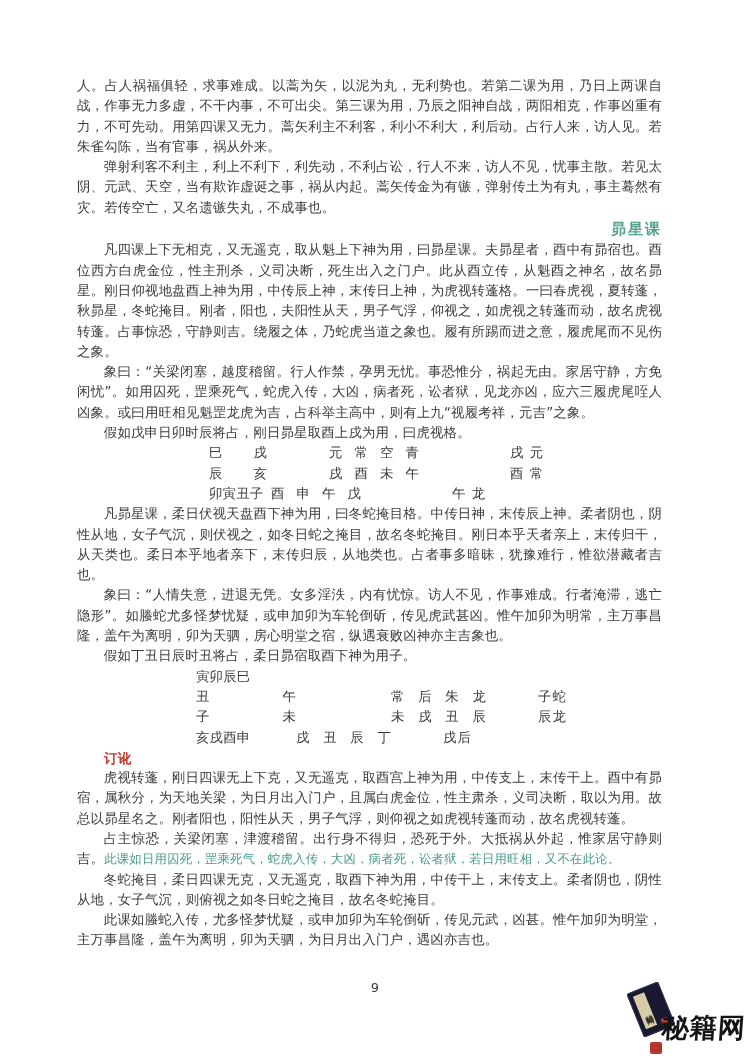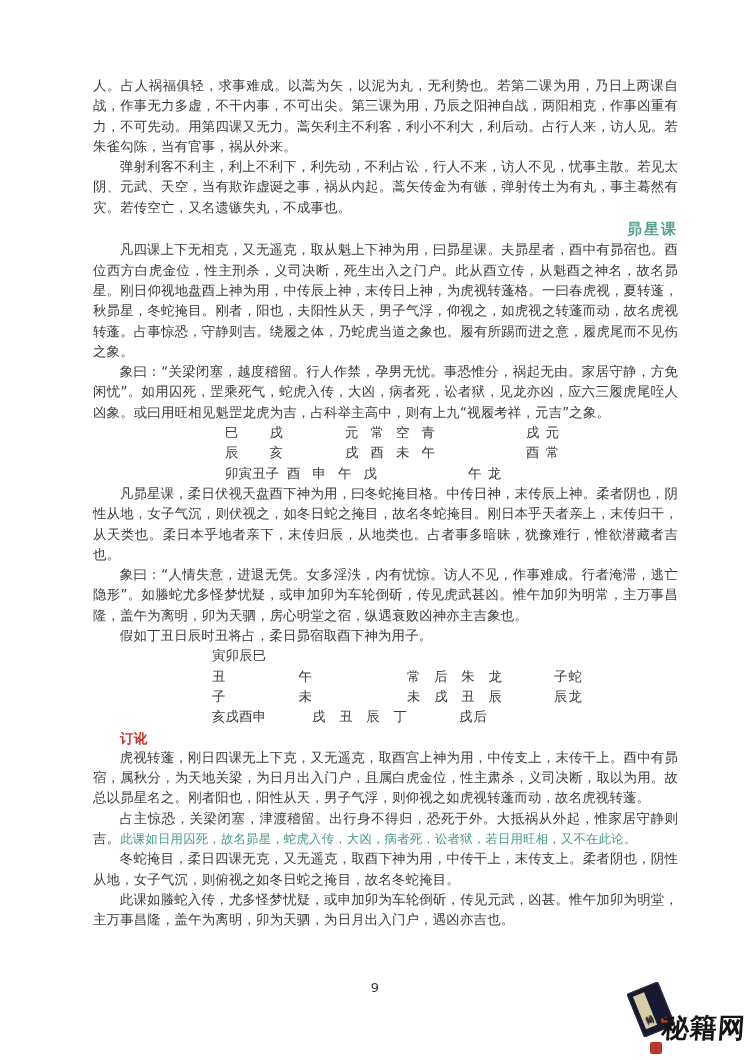--- a/index.html
+++ b/index.html
@@ -11,7 +11,7 @@
   }
   .page { position:relative; width:750px; height:1060px; background:#fff; overflow:hidden; }
   .content {
-    position:absolute; left:93px; top:76px; width:585px;
+    position:absolute; left:77px; top:76px; width:585px;
     font-size:13.4px; line-height:20.3px; text-align:justify;
     letter-spacing:0.2px;
   }

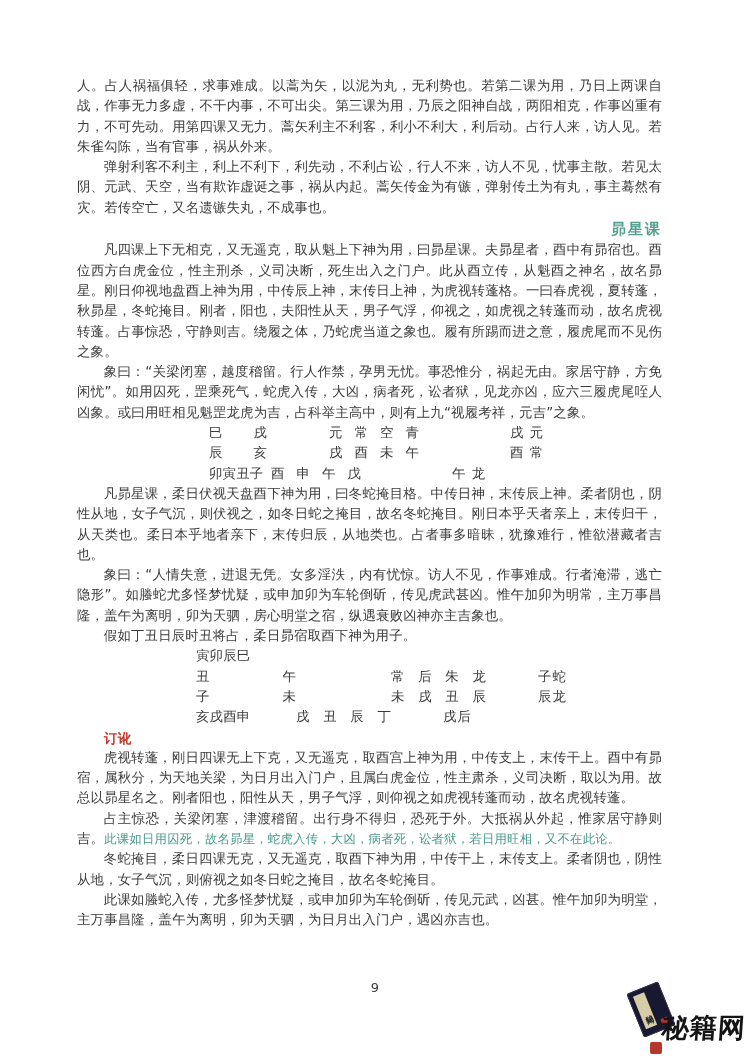--- a/index.html
+++ b/index.html
@@ -84,6 +84,7 @@
 
     <p>凡四课上下无相克，又无遥克，取从魁上下神为用，曰昴星课。夫昴星者，酉中有昴宿也。酉位西方白虎金位，性主刑杀，义司决断，死生出入之门户。此从酉立传，从魁酉之神名，故名昴星。刚日仰视地盘酉上神为用，中传辰上神，末传日上神，为虎视转蓬格。一曰春虎视，夏转蓬，秋昴星，冬蛇掩目。刚者，阳也，夫阳性从天，男子气浮，仰视之，如虎视之转蓬而动，故名虎视转蓬。占事惊恐，守静则吉。绕履之体，乃蛇虎当道之象也。履有所踢而进之意，履虎尾而不见伤之象。</p>
     <p>象曰：“关梁闭塞，越度稽留。行人作禁，孕男无忧。事恐惟分，祸起无由。家居守静，方免闲忧”。如用囚死，罡乘死气，蛇虎入传，大凶，病者死，讼者狱，见龙亦凶，应六三履虎尾咥人凶象。或曰用旺相见魁罡龙虎为吉，占科举主高中，则有上九“视履考祥，元吉”之象。</p>
+    <p>假如戊申日卯时辰将占，刚日昴星取酉上戌为用，曰虎视格。</p>
 
     <div class="table-block t1">
       <div class="zrow">

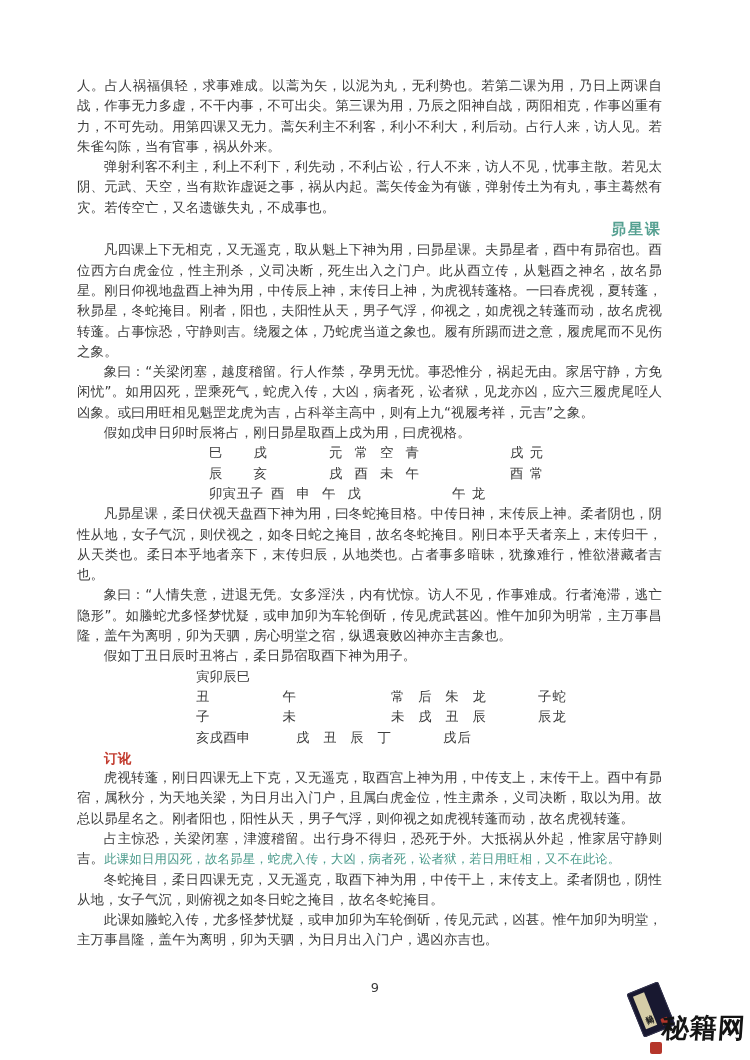--- a/index.html
+++ b/index.html
@@ -174,7 +174,7 @@
     <div class="correction-heading">订讹</div>
 
     <p>虎视转蓬，刚日四课无上下克，又无遥克，取酉宫上神为用，中传支上，末传干上。酉中有昴宿，属秋分，为天地关梁，为日月出入门户，且属白虎金位，性主肃杀，义司决断，取以为用。故总以昴星名之。刚者阳也，阳性从天，男子气浮，则仰视之如虎视转蓬而动，故名虎视转蓬。</p>
-    <p><span>占主惊恐，关梁闭塞，津渡稽留。出行身不得归，恐死于外。大抵祸从外起，惟家居守静则吉。</span><span class="note">此课如日用囚死，故名昴星，蛇虎入传，大凶，病者死，讼者狱，若日用旺相，又不在此论。</span></p>
+    <p><span>占主惊恐，关梁闭塞，津渡稽留。出行身不得归，恐死于外。大抵祸从外起，惟家居守静则吉。</span><span class="note">此课如日用囚死，罡乘死气，蛇虎入传，大凶，病者死，讼者狱，若日用旺相，又不在此论。</span></p>
     <p>冬蛇掩目，柔日四课无克，又无遥克，取酉下神为用，中传干上，末传支上。柔者阴也，阴性从地，女子气沉，则俯视之如冬日蛇之掩目，故名冬蛇掩目。</p>
     <p>此课如螣蛇入传，尤多怪梦忧疑，或申加卯为车轮倒斫，传见元武，凶甚。惟午加卯为明堂，主万事昌隆，盖午为离明，卯为天驷，为日月出入门户，遇凶亦吉也。</p>
 

